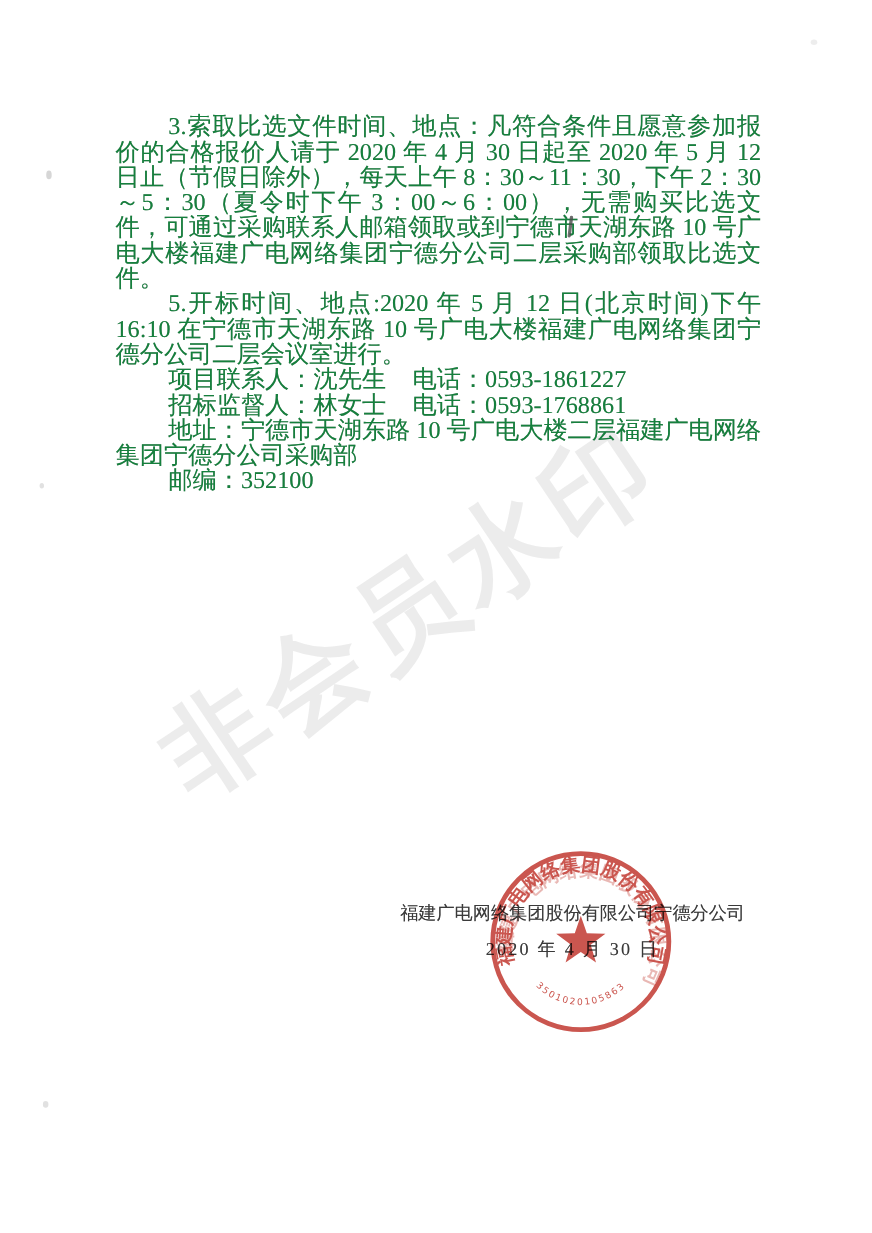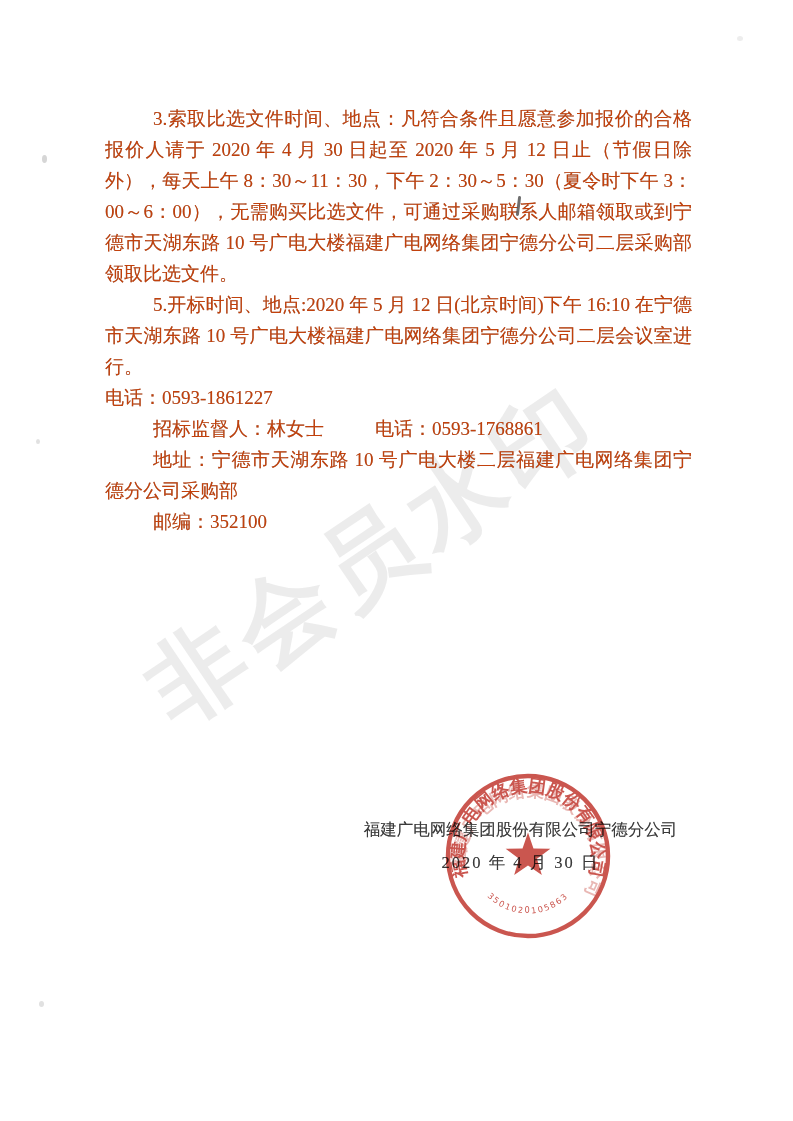--- a/index.html
+++ b/index.html
@@ -30,9 +30,9 @@
     position:absolute;
     left:105px;top:103px;
     width:587px;
-    font-size:19px;
-    line-height:31px;
-    color:#c2410c;
+    font-size:22px;
+    line-height:23px;
+    color:#15803d;
     text-align:justify;
     z-index:2;
     text-shadow:0 0 0.6px rgba(60,60,60,0.45);

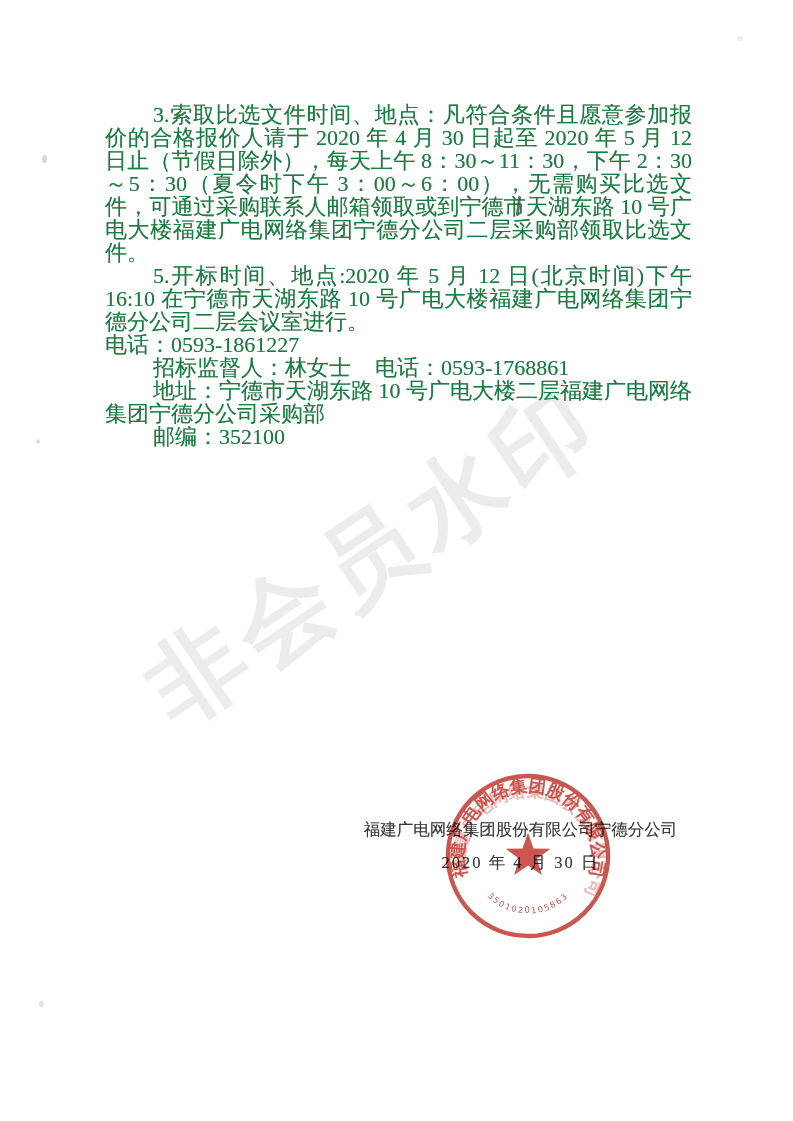--- a/index.html
+++ b/index.html
@@ -93,6 +93,7 @@
     <p class="para">5.开标时间、地点:2020 年 5 月 12 日(北京时间)下午 16:10 在宁德市天湖东路 10 号广电大楼福建广电网络集团宁德分公司二层会议室进行。</p>
 
     <div class="contact-row">
+      <span class="c-label">项目联系人：沈先生</span>
       <span class="c-phone">电话：0593-1861227</span>
     </div>
     <div class="contact-row">

